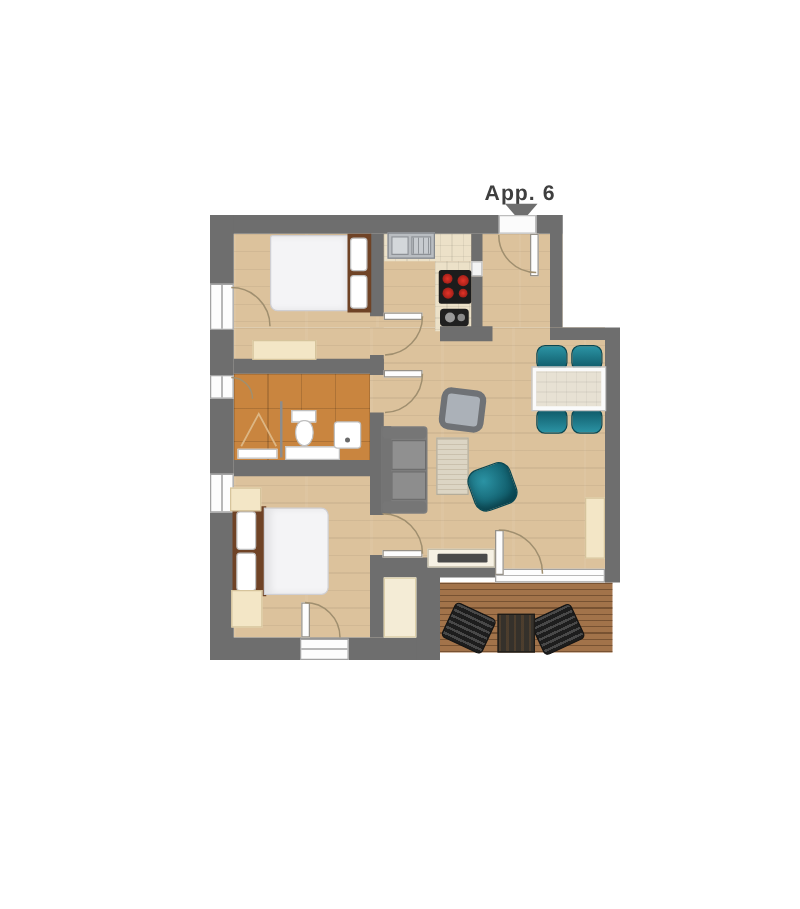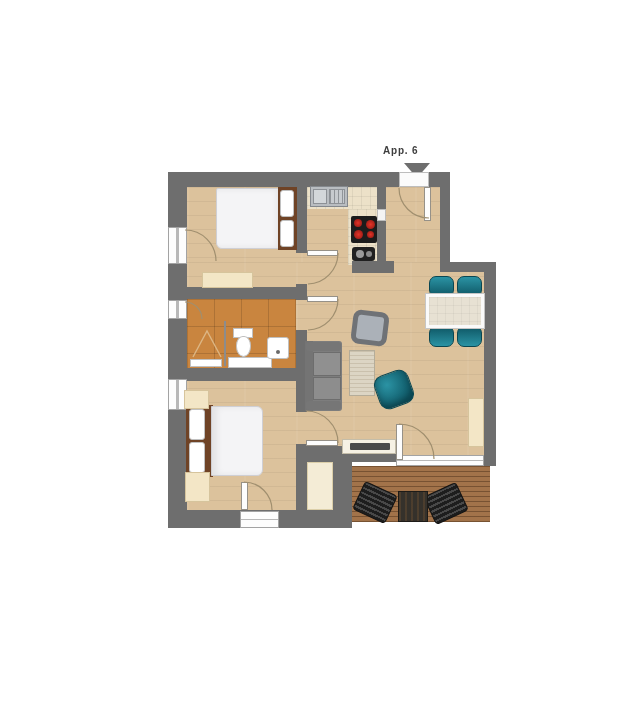--- a/index.html
+++ b/index.html
@@ -24,7 +24,7 @@
   .leaf{background:#fdfdfd;border:1px solid #969188;}
   .cream{background:var(--cream,#f3e6c6);border:1px solid #d6c49c;}
   .white-item{background:#ffffff;border:1px solid #c0c0c0;}
-  .label{color:var(--label-text,#3f3f3f);font-size:10px;font-weight:600;letter-spacing:.8px;}
+  .label{color:var(--label-text,#3f3f3f);font-size:17px;font-weight:600;letter-spacing:.8px;text-align:center;}
   .tri{width:0;height:0;border-left:13px solid transparent;border-right:13px solid transparent;
        border-top:15px solid var(--wall,#6e6e6e);}
   svg.overlay{position:absolute;left:0;top:0;pointer-events:none;}

